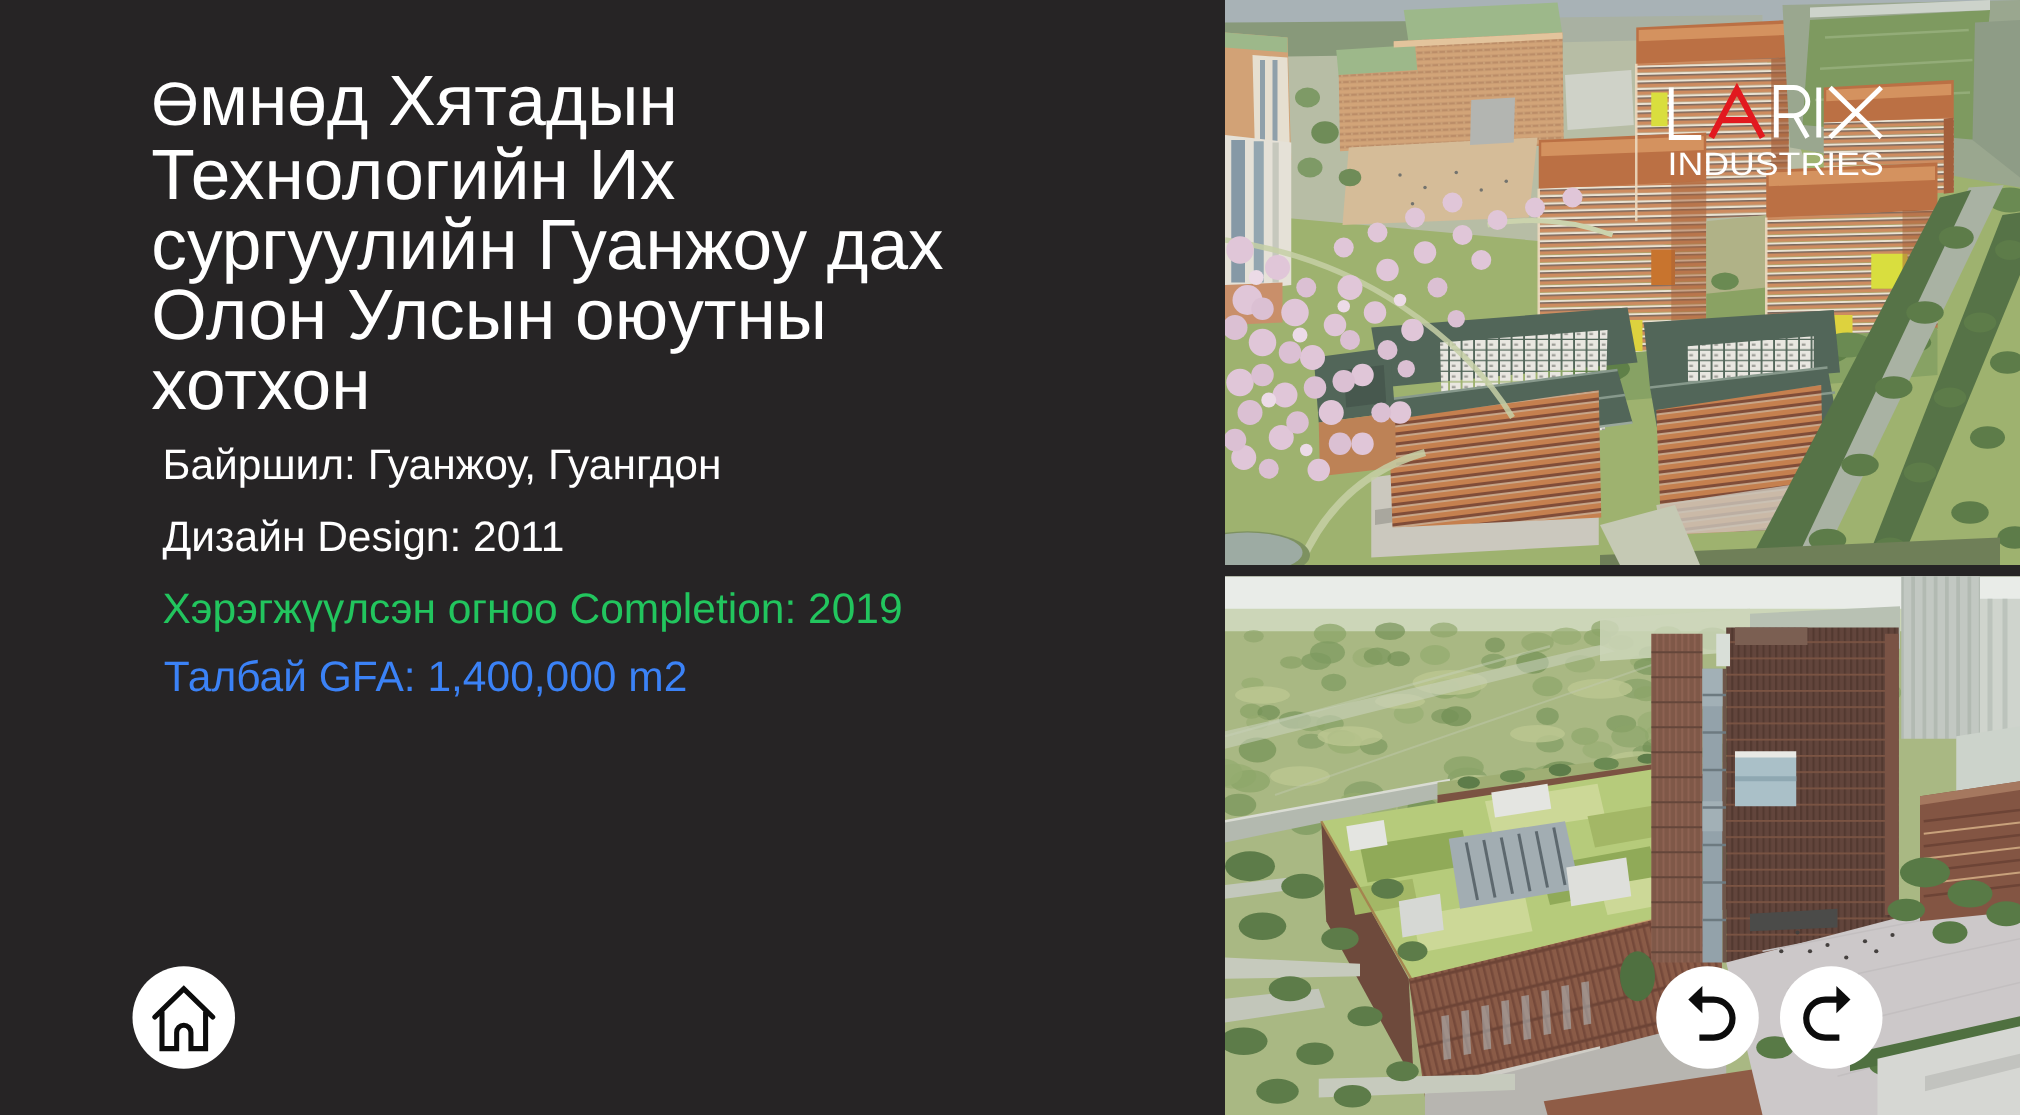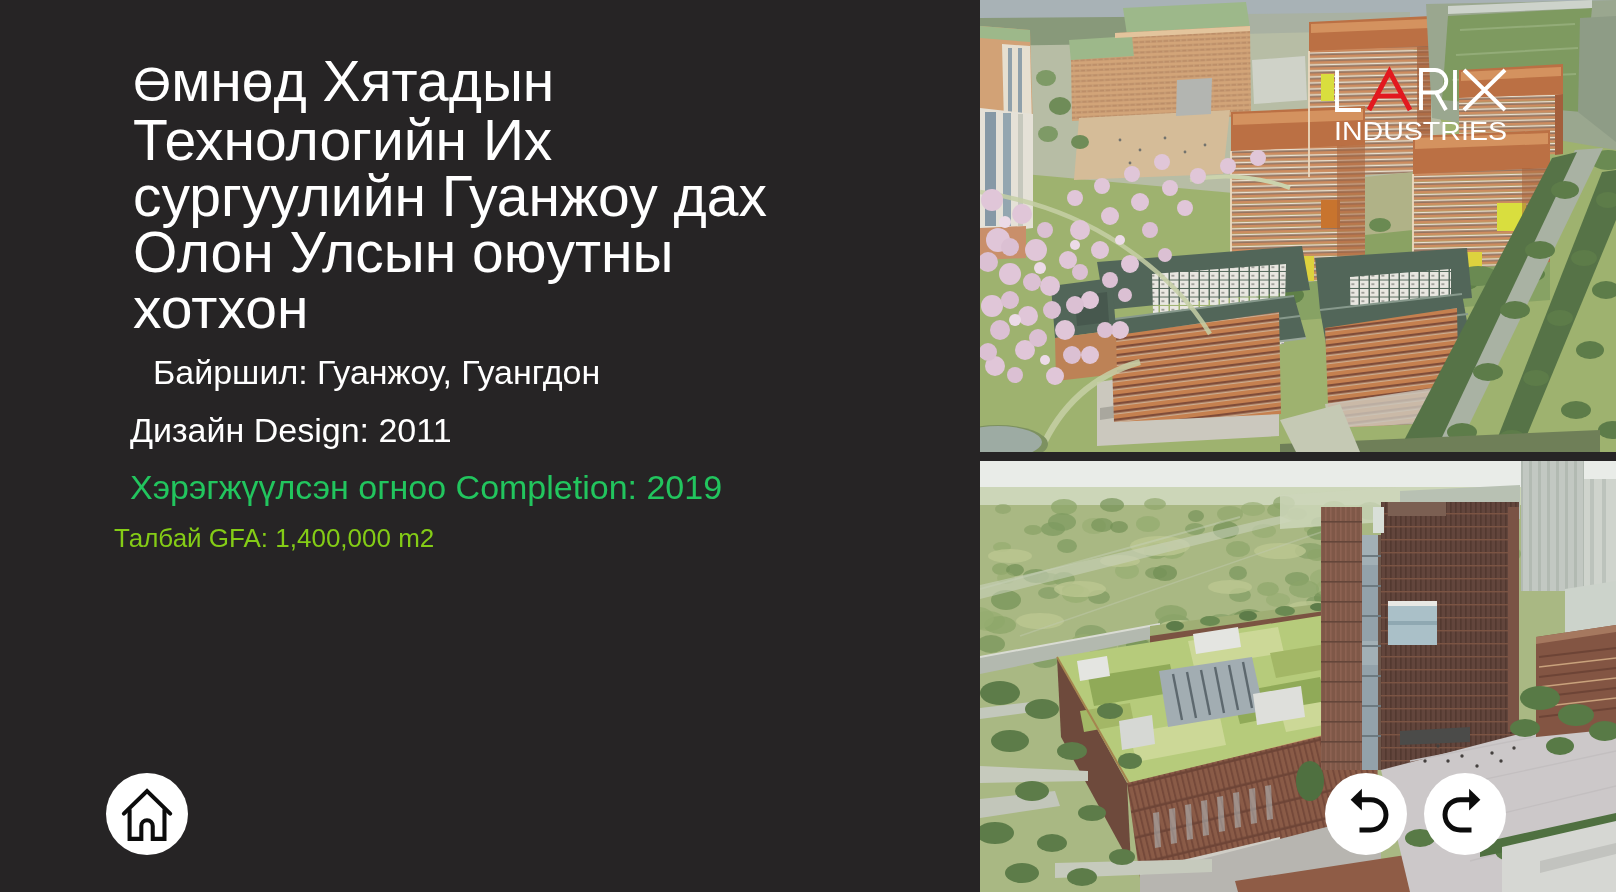--- a/index.html
+++ b/index.html
@@ -10,7 +10,7 @@
 </head>
 <body>
 
-<div class="abs" style="left:133px;top:53px;width:860px;color:#ffffff;font-size:57px;line-height:56px;font-weight:400;"><span style="font-size:49px">Ө</span>мнөд Хятадын<br>Технологийн Их<br>сургуулийн Гуанжоу дах<br>Олон Улсын оюутны<br>хотхон</div>
+<div class="abs" style="left:121px;top:53px;width:860px;color:#ffffff;font-size:57px;line-height:56px;font-weight:400;"><span style="font-size:49px">Ө</span>мнөд Хятадын<br>Технологийн Их<br>сургуулийн Гуанжоу дах<br>Олон Улсын оюутны<br>хотхон</div>
 
 <div class="abs" style="left:130px;top:353px;color:#ffffff;font-size:34px;margin-left:23px;">Байршил: Гуанжоу, Гуангдон</div>
 

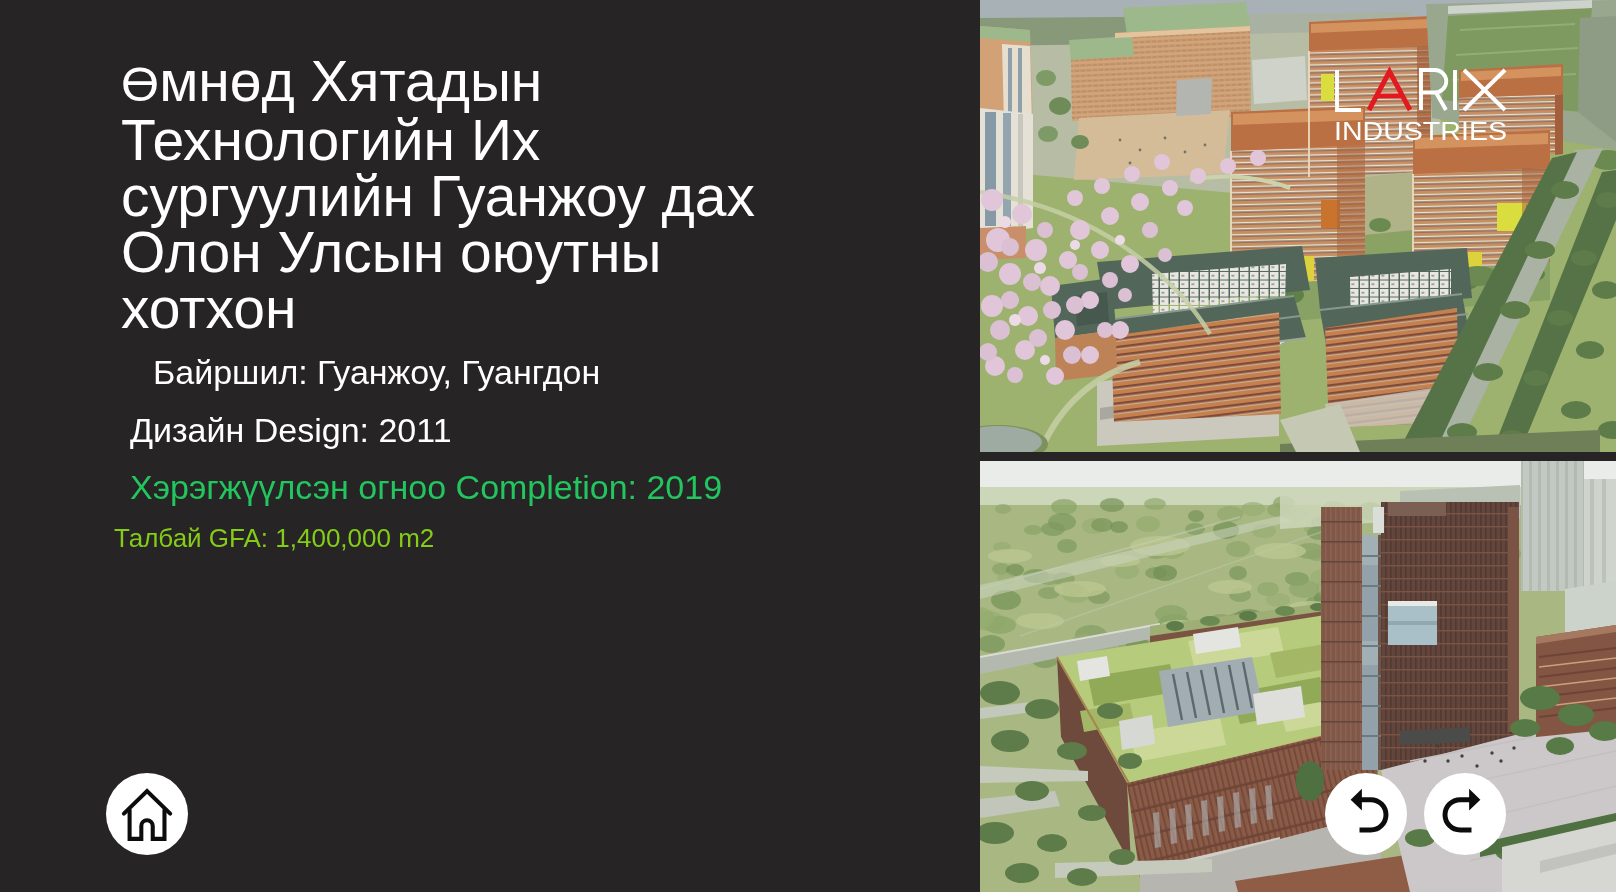--- a/index.html
+++ b/index.html
@@ -12,7 +12,7 @@
 
 <div class="abs" style="left:121px;top:53px;width:860px;color:#ffffff;font-size:57px;line-height:56px;font-weight:400;"><span style="font-size:49px">Ө</span>мнөд Хятадын<br>Технологийн Их<br>сургуулийн Гуанжоу дах<br>Олон Улсын оюутны<br>хотхон</div>
 
-<div class="abs" style="left:130px;top:353px;color:#ffffff;font-size:34px;margin-left:23px;">Байршил: Гуанжоу, Гуангдон</div>
+<div class="abs" style="left:130px;top:353px;color:#ffffff;font-size:34px;">Байршил: Гуанжоу, Гуангдон</div>
 
 <div class="abs" style="left:130px;top:411px;color:#ffffff;font-size:34px;">Дизайн Design: 2011</div>
 

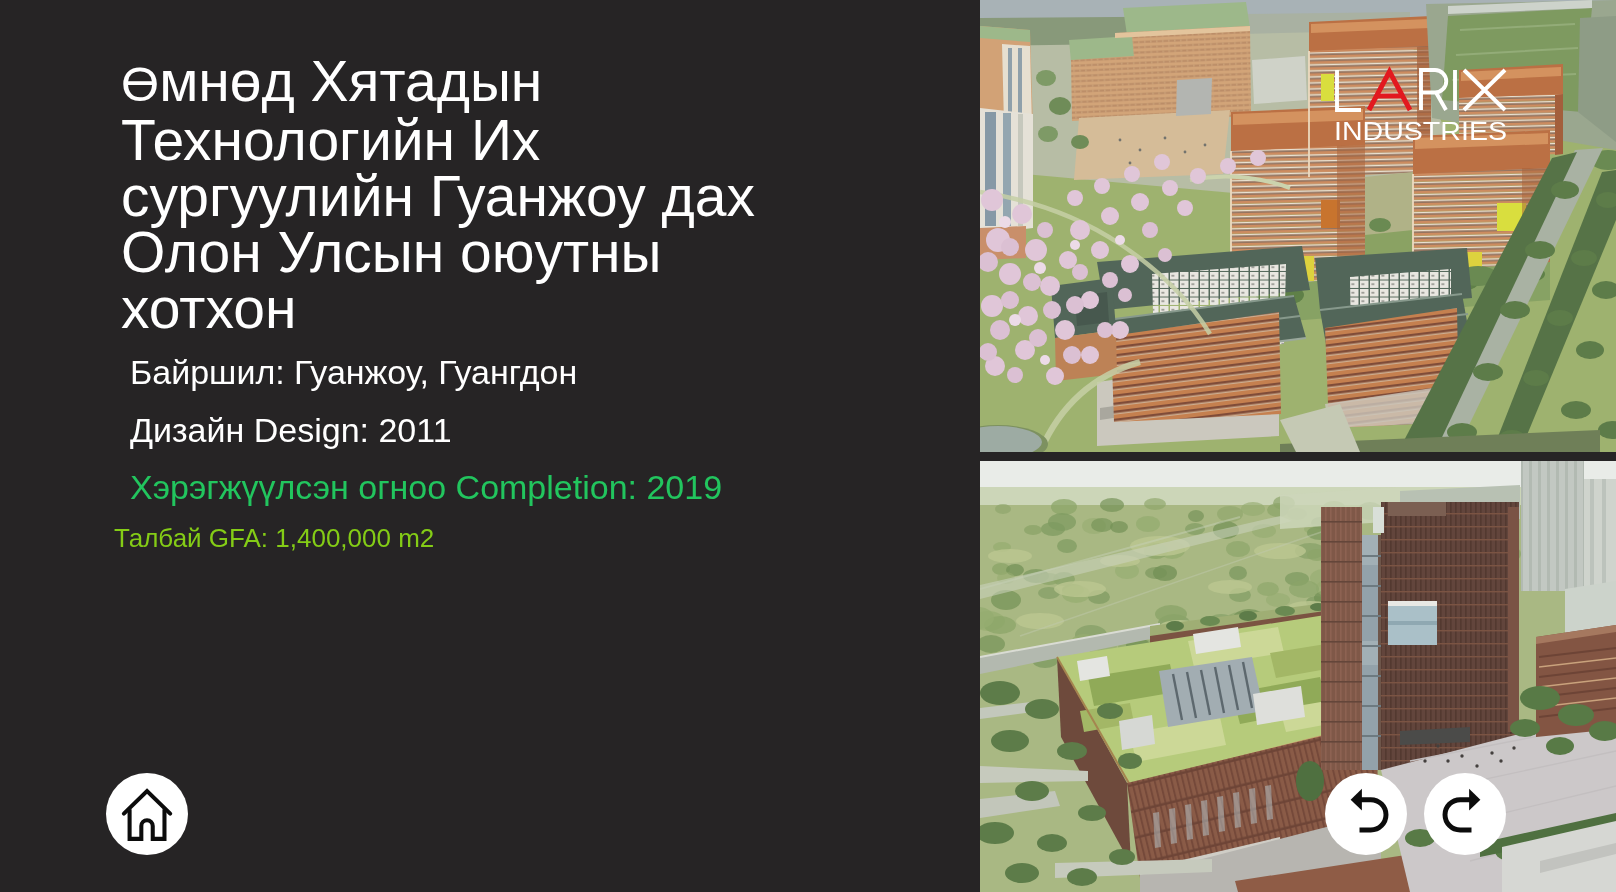--- a/index.html
+++ b/index.html
@@ -18,7 +18,7 @@
 
 <div class="abs" style="left:130px;top:468px;color:#22c55e;font-size:34px;">Хэрэгжүүлсэн огноо Completion: 2019</div>
 
-<div class="abs" style="left:114px;top:523px;color:#84cc16;font-size:26px;">Талбай GFA: 1,400,000 m2</div>
+<div class="abs" style="left:131px;top:523px;color:#3b82f6;font-size:34px;">Талбай GFA: 1,400,000 m2</div>
 
 <svg class="abs" style="left:980px;top:0;" width="636" height="452" viewBox="0 0 636 452">
   <defs>

